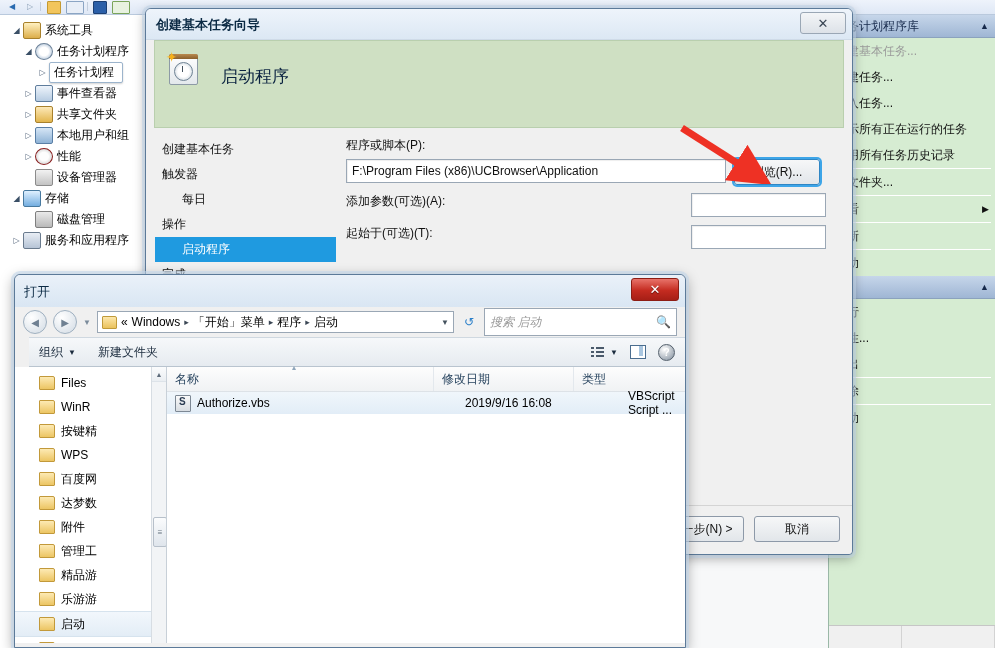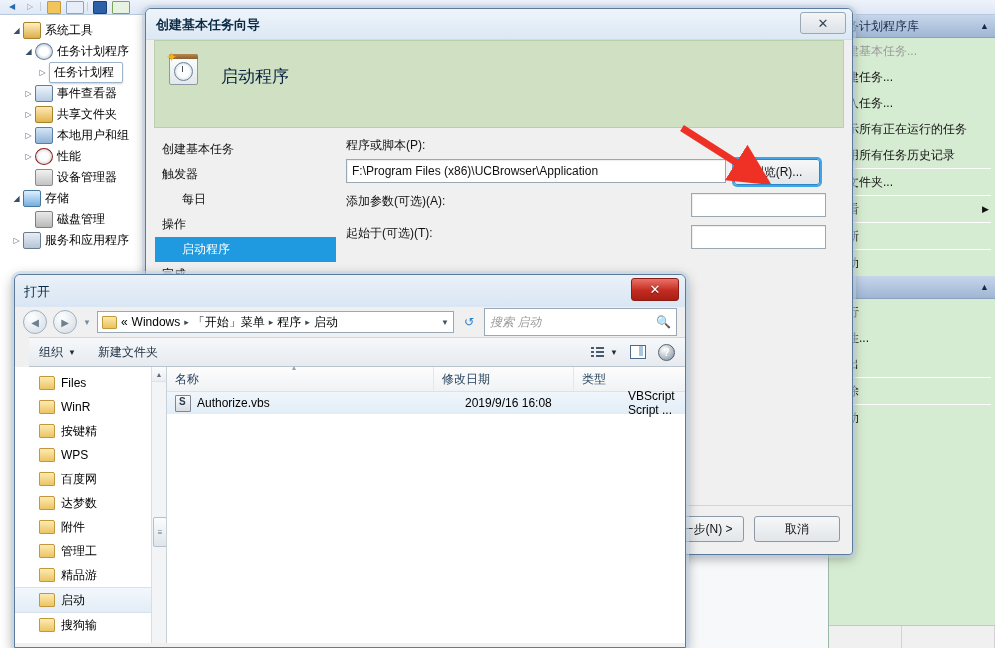--- a/index.html
+++ b/index.html
@@ -592,6 +592,10 @@
             <span class="od-fold"></span>
             <span>精品游</span>
           </div>
+          <div class="od-tree-row">
+            <span class="od-fold"></span>
+            <span>乐游游</span>
+          </div>
           <div class="od-tree-row sel">
             <span class="od-fold"></span>
             <span>启动</span>

